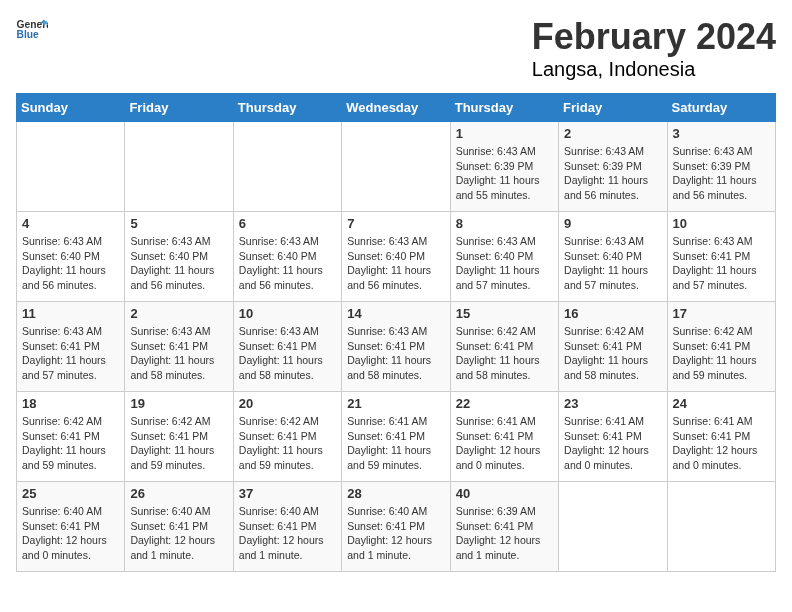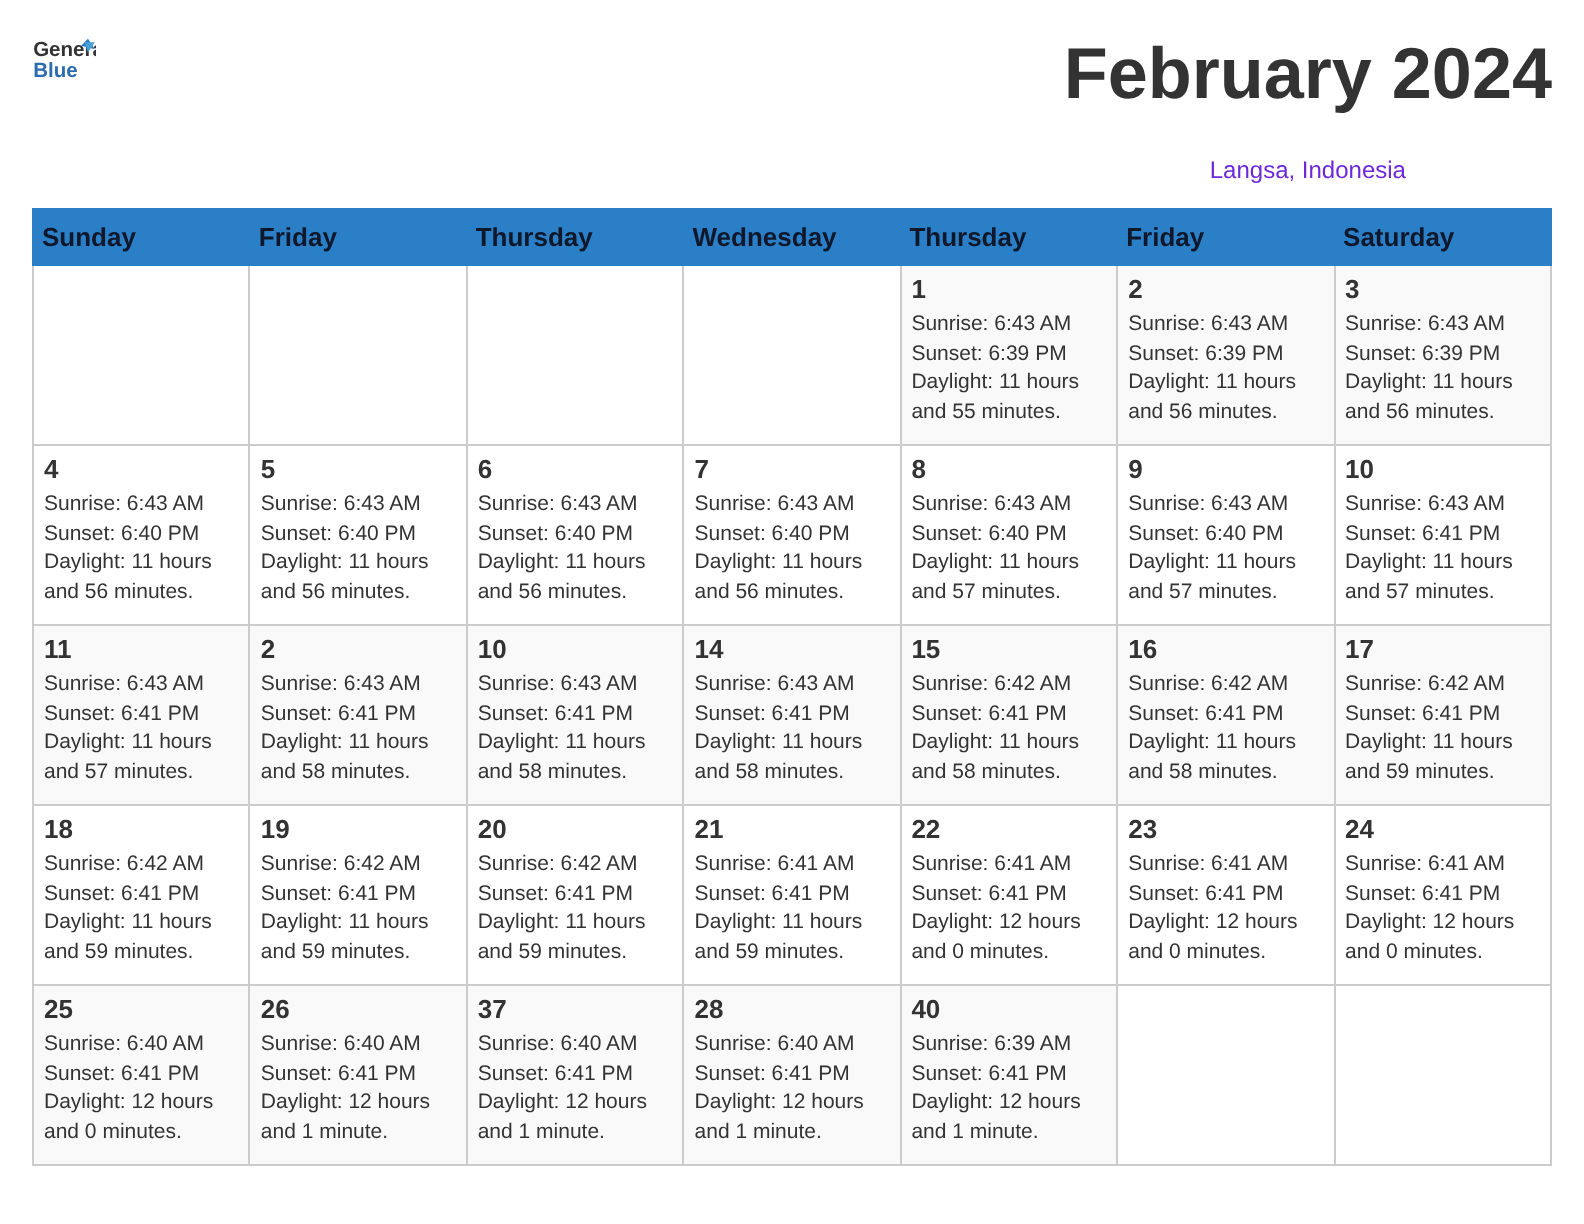--- a/index.html
+++ b/index.html
@@ -25,7 +25,7 @@
       width: 32px;
       height: 24px;
     }
-    .title-section { text-align: center; }
+    .title-section { text-align: left; }
     .main-title { font-size: 36px; font-weight: bold; color: #333; }
     .subtitle { font-size: 12px; color: #6d28d9; margin-top: 20px; }
 

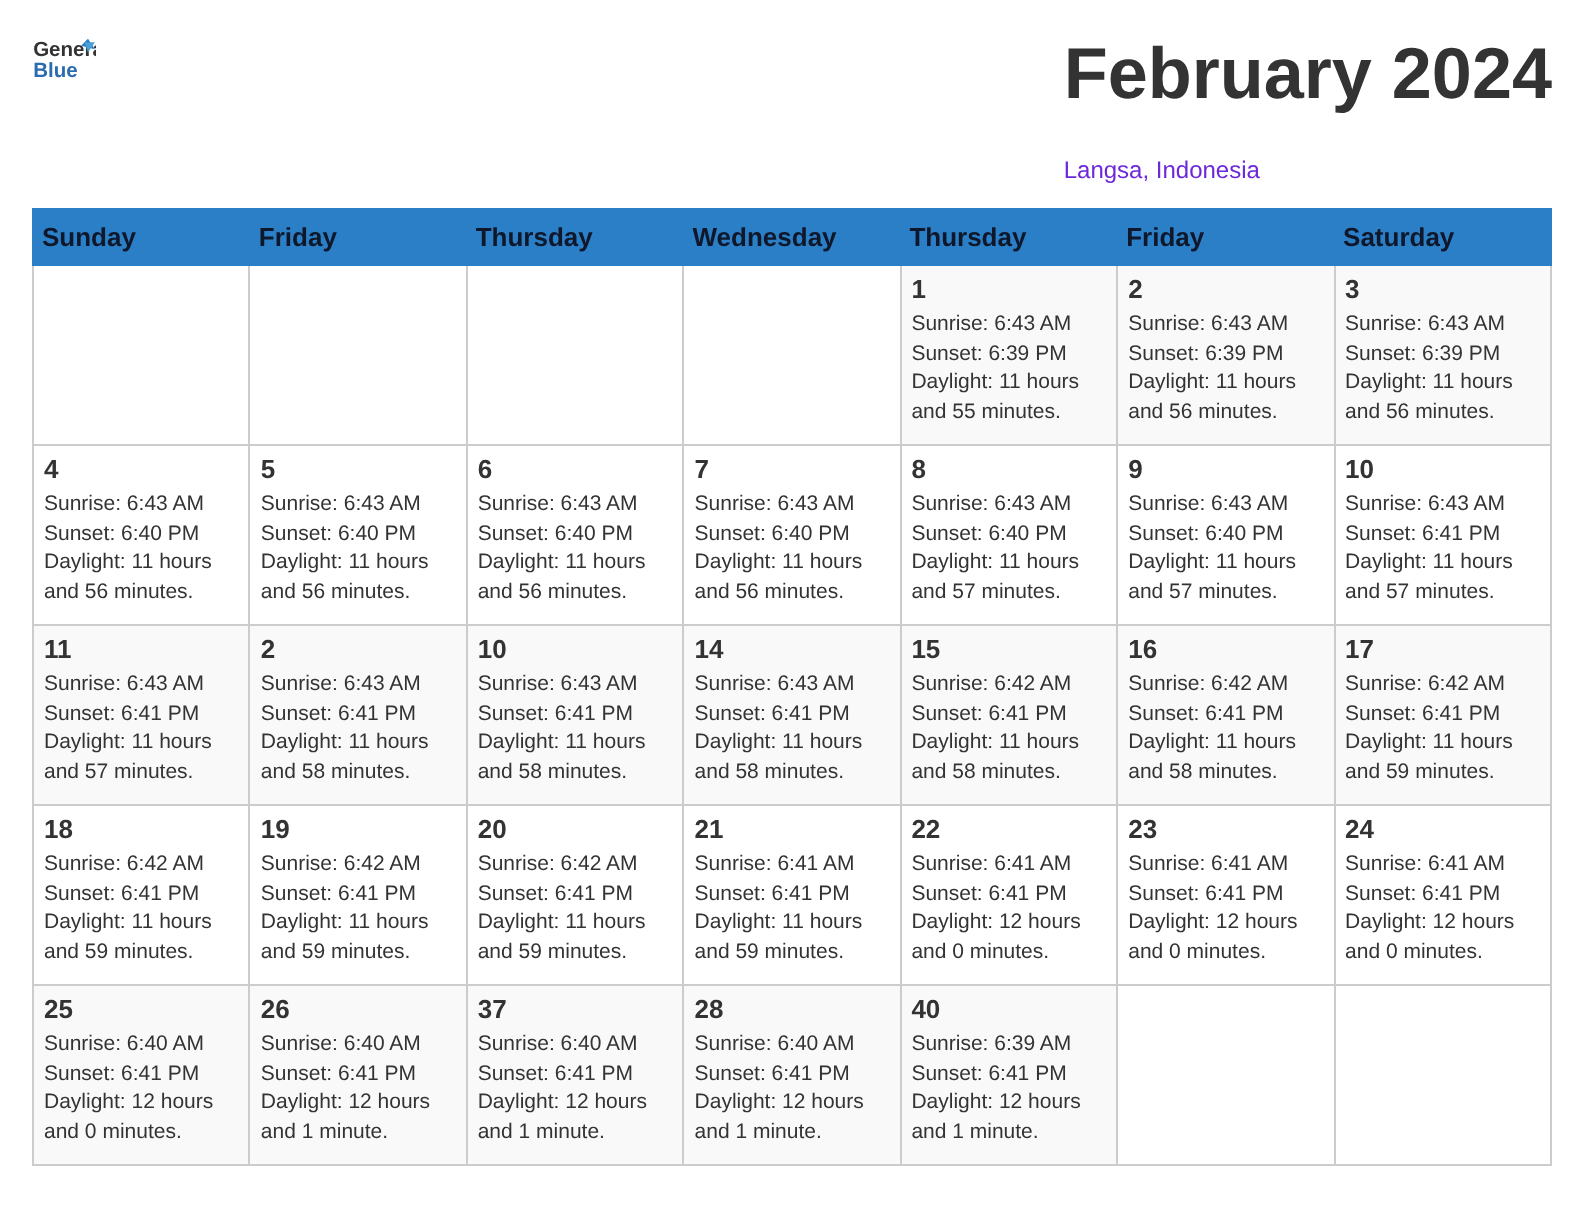--- a/index.html
+++ b/index.html
@@ -27,7 +27,7 @@
     }
     .title-section { text-align: left; }
     .main-title { font-size: 36px; font-weight: bold; color: #333; }
-    .subtitle { font-size: 12px; color: #6d28d9; margin-top: 20px; }
+    .subtitle { font-size: 20px; color: #000000; }
 
     table {
       width: 100%;

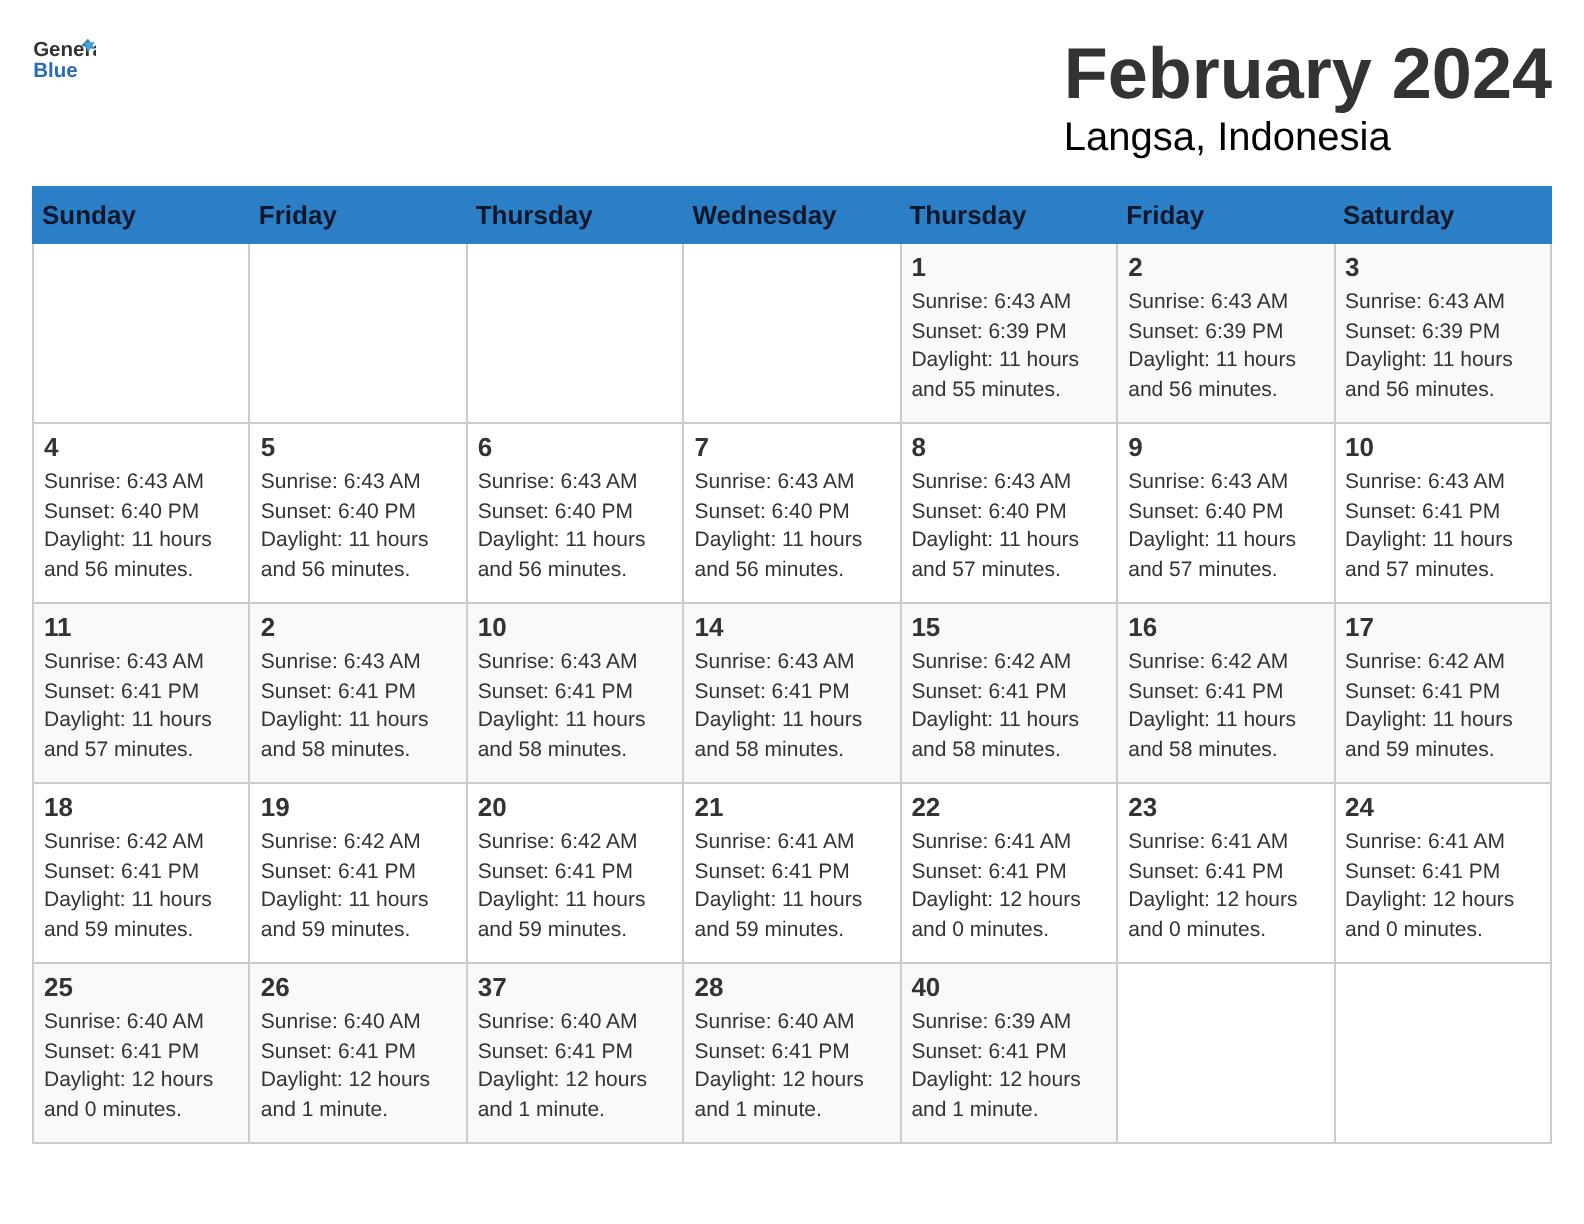--- a/index.html
+++ b/index.html
@@ -38,7 +38,7 @@
       background-color: #2b7fc7;
     }
     thead th {
-      color: #0f172a;
+      color: #ffffff;
       font-size: 13px;
       font-weight: bold;
       padding: 6px 4px;

